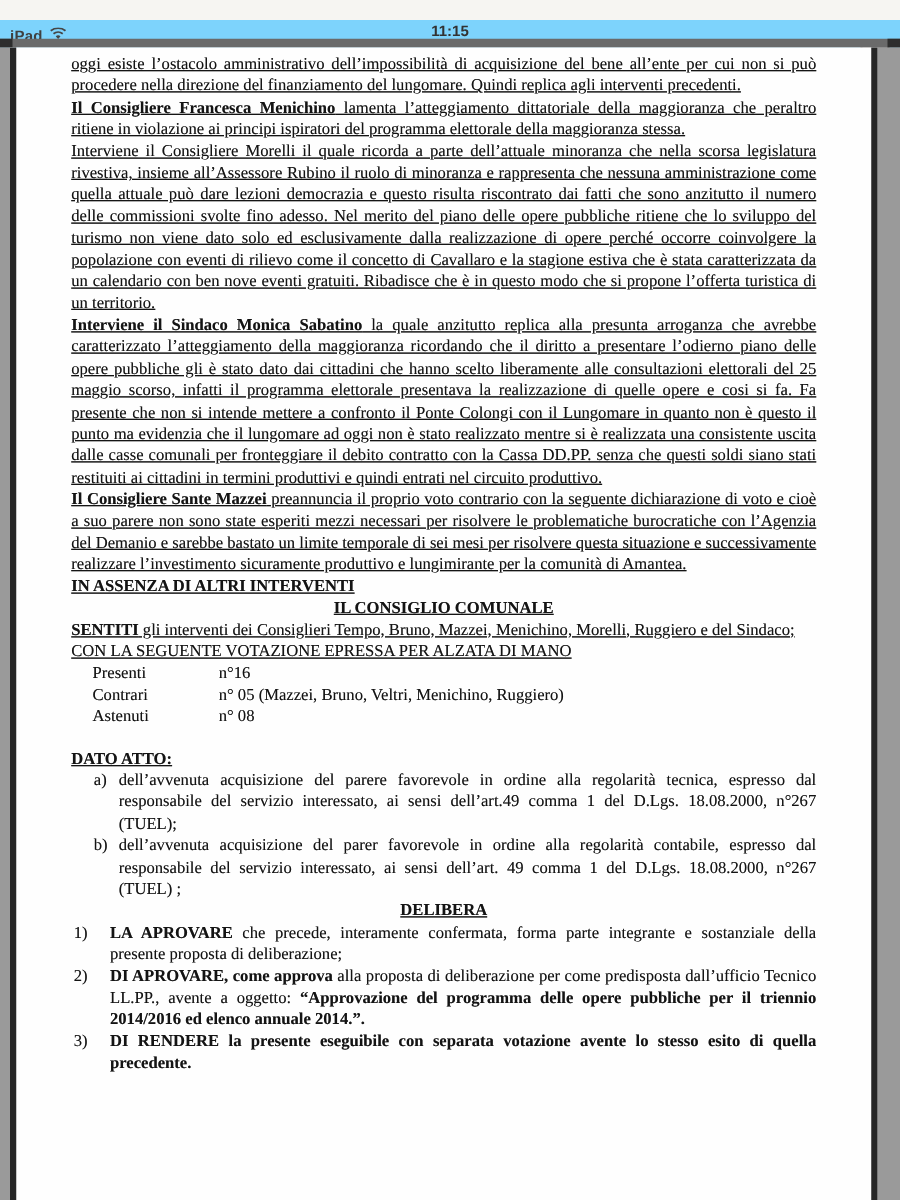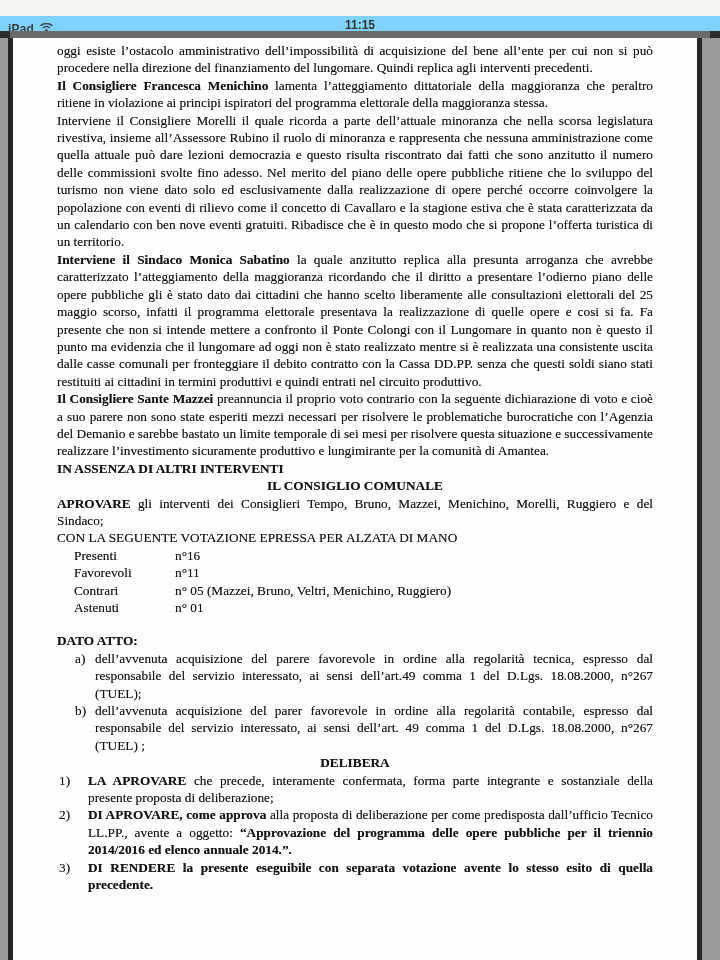--- a/index.html
+++ b/index.html
@@ -41,7 +41,7 @@
     font-size:13.3px;line-height:17.4px;color:#141414;
     text-shadow:0 0 .4px rgba(0,0,0,.45);
   }
-  .content p{margin:0;}
+  .content p{margin:0;text-decoration:underline;}
   .just{text-align:justify;}
   b{font-weight:700;}
   .heading{text-align:center;font-weight:700;margin:17px 0;}

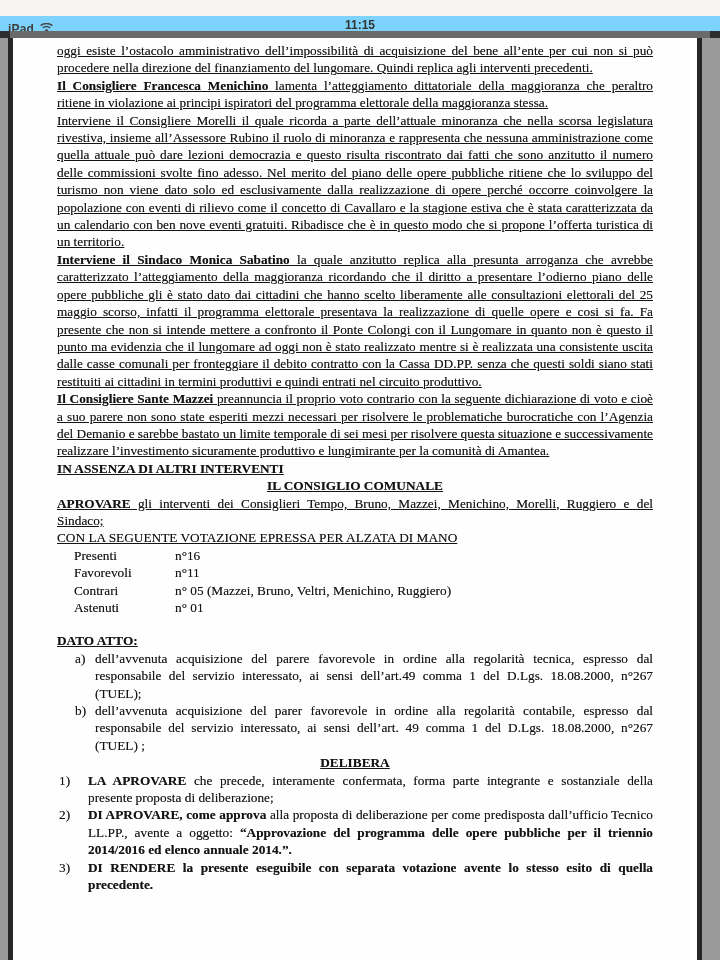--- a/index.html
+++ b/index.html
@@ -107,7 +107,7 @@
 
         <p class="heading">IL CONSIGLIO COMUNALE</p>
 
-        <p class="just"><b>APROVARE</b><span> gli interventi dei Consiglieri Tempo, Bruno, Mazzei, Menichino, Morelli, Ruggiero e del Sindaco;</span></p>
+        <p class="just"><b>SENTITI</b><span> gli interventi dei Consiglieri Tempo, Bruno, Mazzei, Menichino, Morelli, Ruggiero e del Sindaco;</span></p>
 
         <p>CON LA SEGUENTE VOTAZIONE EPRESSA PER ALZATA DI MANO</p>
 

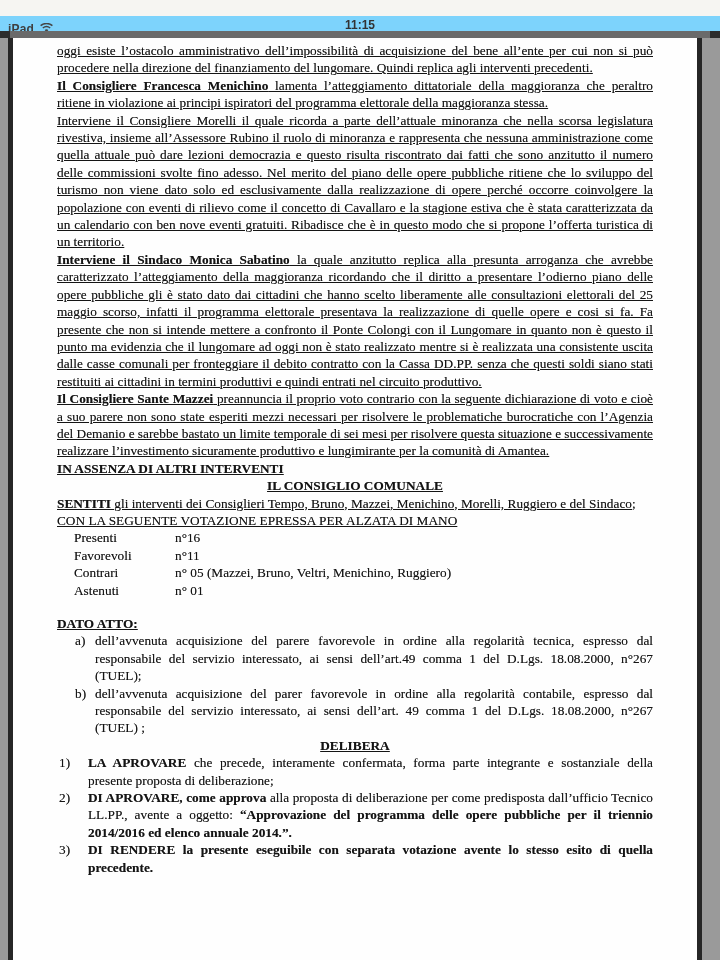--- a/index.html
+++ b/index.html
@@ -116,10 +116,6 @@
           <span class="vote-value">n°16</span>
         </div>
         <div class="vote-row">
-          <span class="vote-label">Favorevoli</span>
-          <span class="vote-value">n°11</span>
-        </div>
-        <div class="vote-row">
           <span class="vote-label">Contrari</span>
           <span class="vote-value">n° 05 (Mazzei, Bruno, Veltri, Menichino, Ruggiero)</span>
         </div>

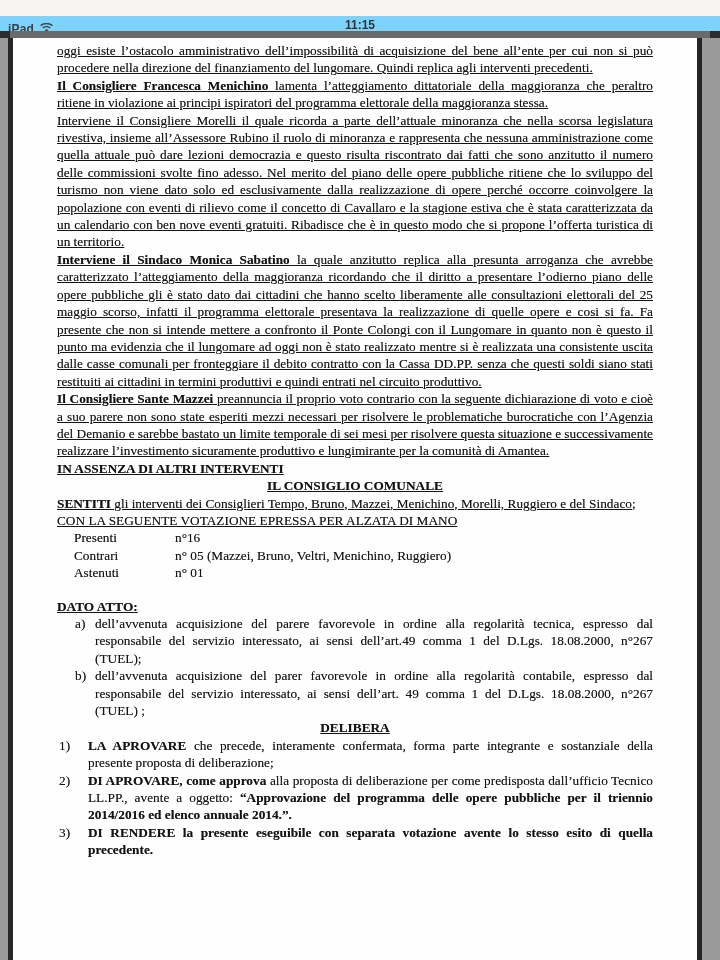--- a/index.html
+++ b/index.html
@@ -121,7 +121,7 @@
         </div>
         <div class="vote-row">
           <span class="vote-label">Astenuti</span>
-          <span class="vote-value">n° 01</span>
+          <span class="vote-value">n° 08</span>
         </div>
 
         <div class="spacer-line"></div>

